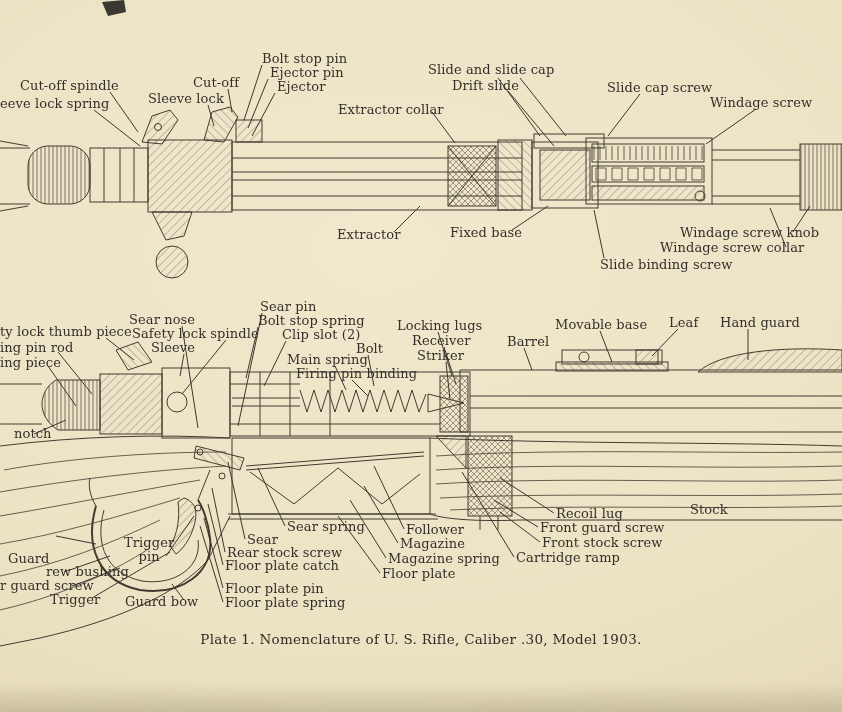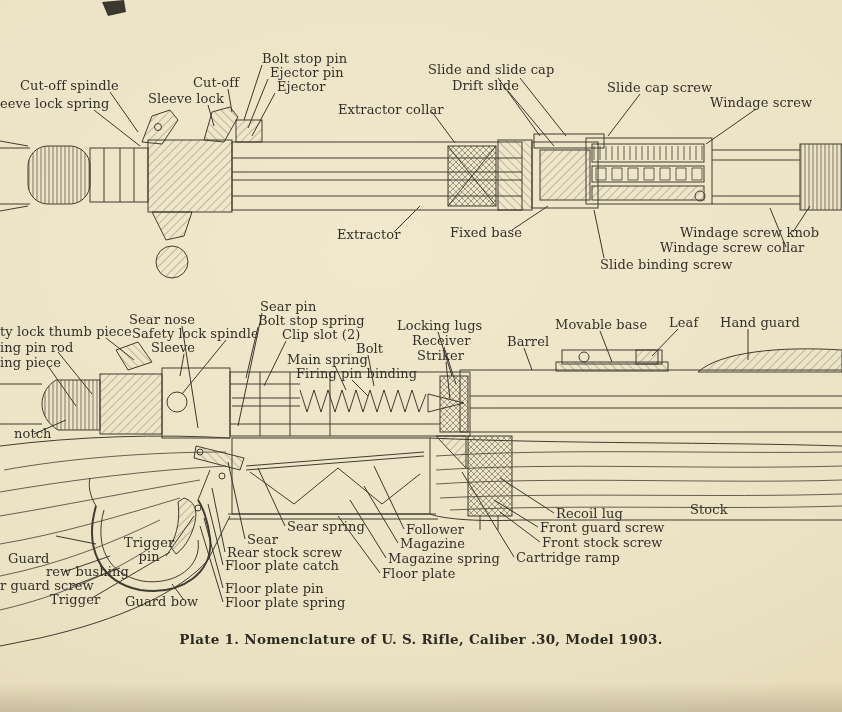--- a/index.html
+++ b/index.html
@@ -23,7 +23,7 @@
   }
   .caption {
     position:absolute; left:0; right:0; top:631px; text-align:center;
-    font-weight:bold; font-size:13.5px; letter-spacing:.3px; color:#2e2b24;
+    font-weight:normal; font-size:13.5px; letter-spacing:.3px; color:#2e2b24;
   }
 </style>
 </head>

